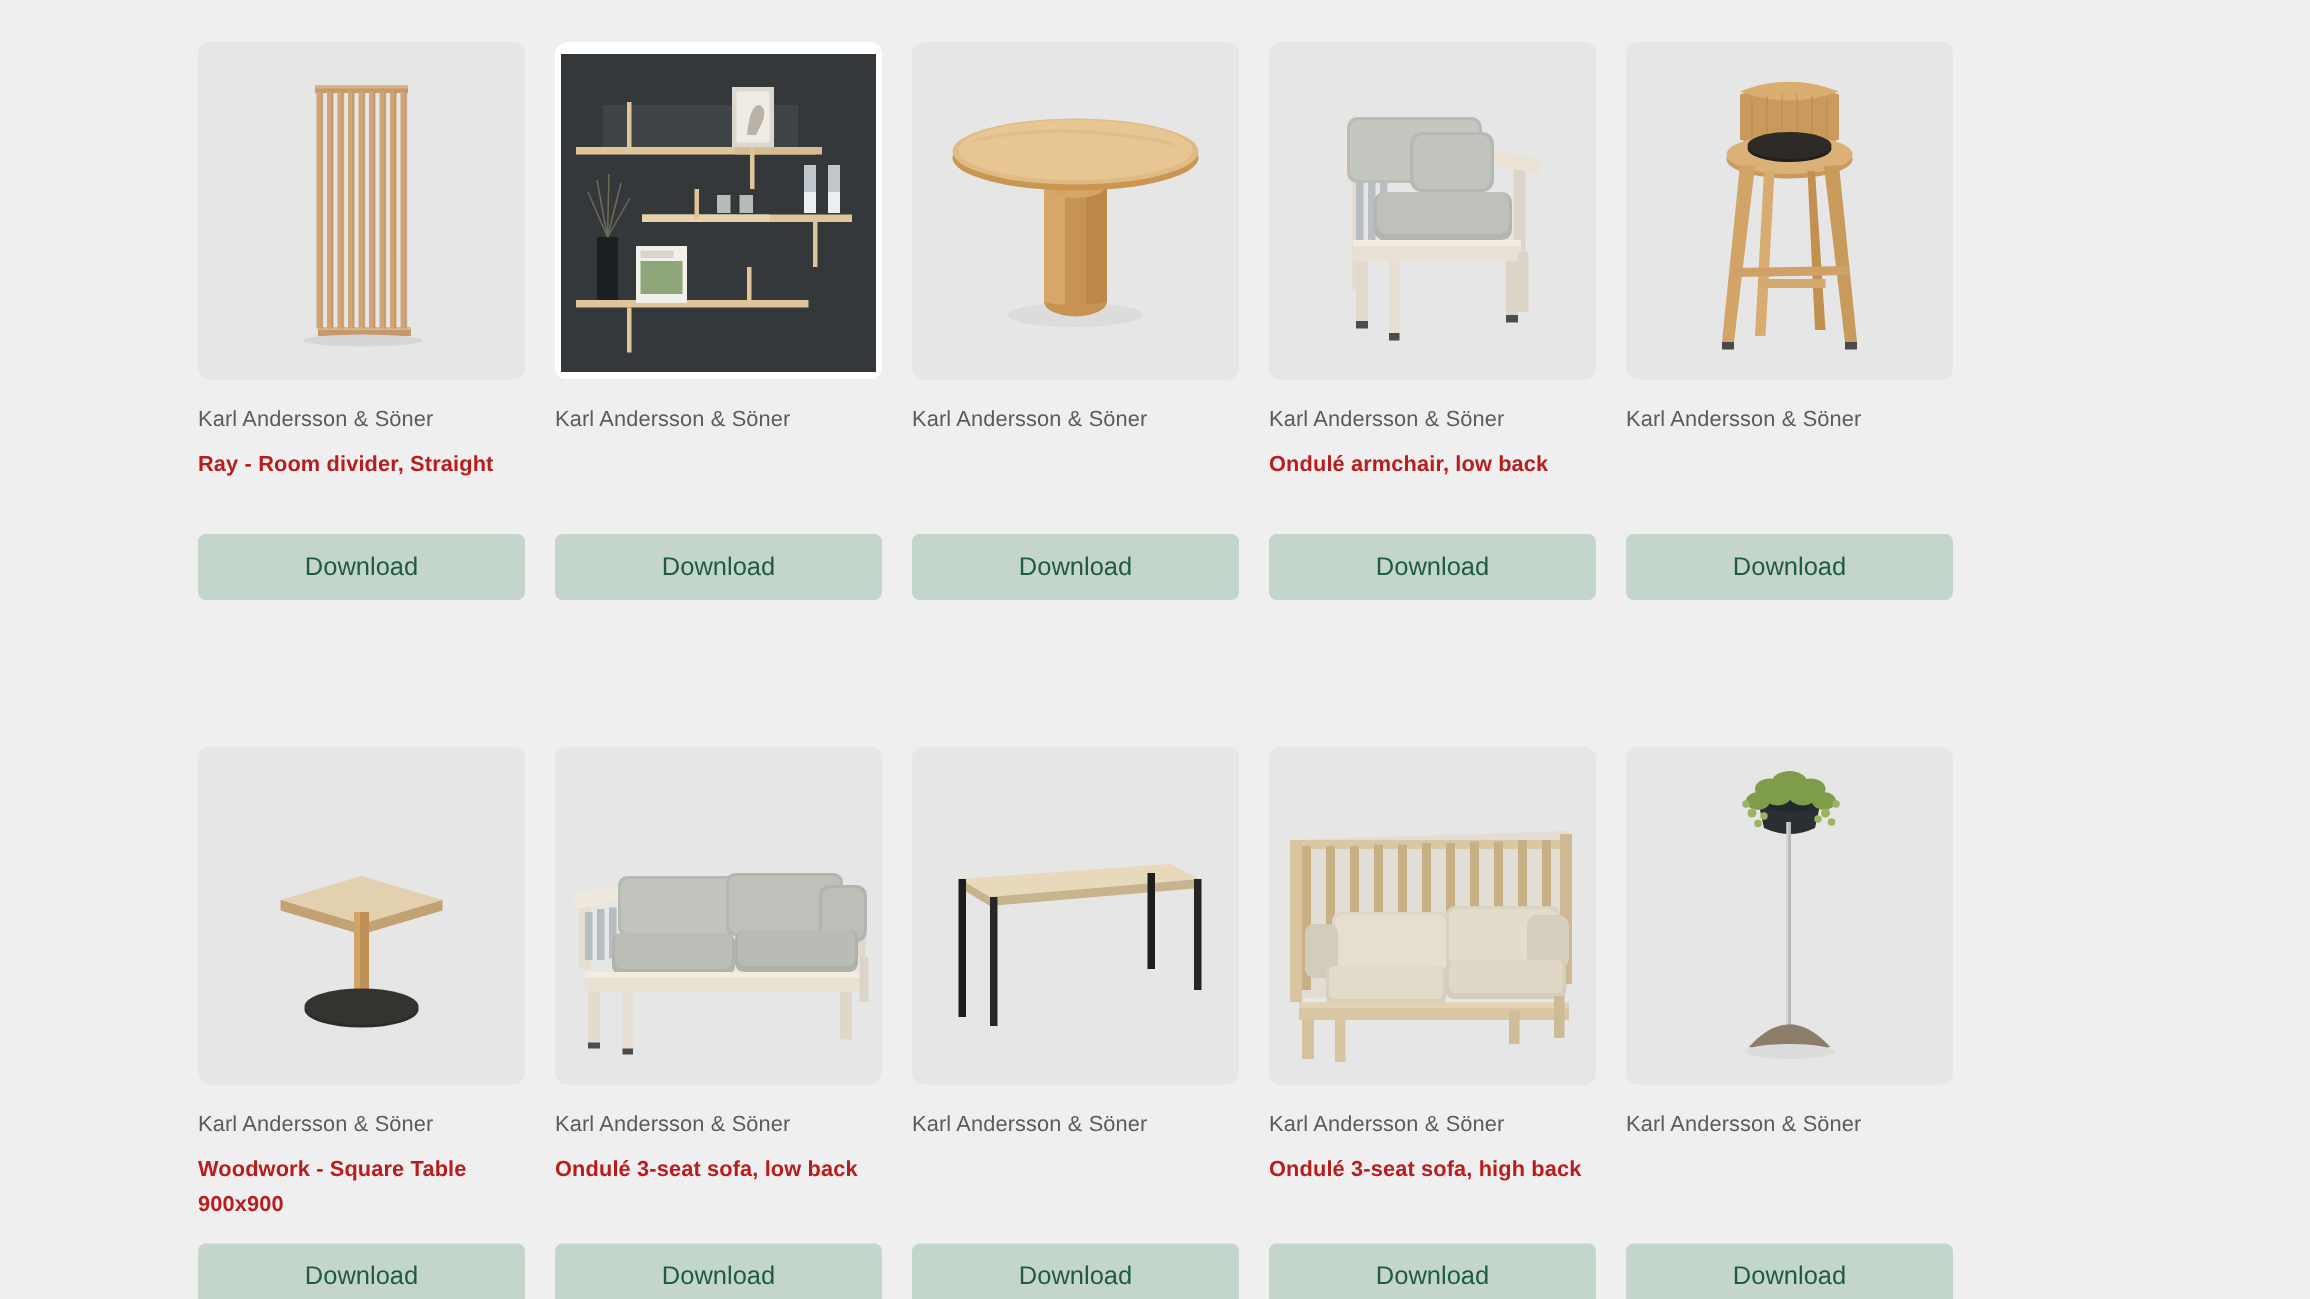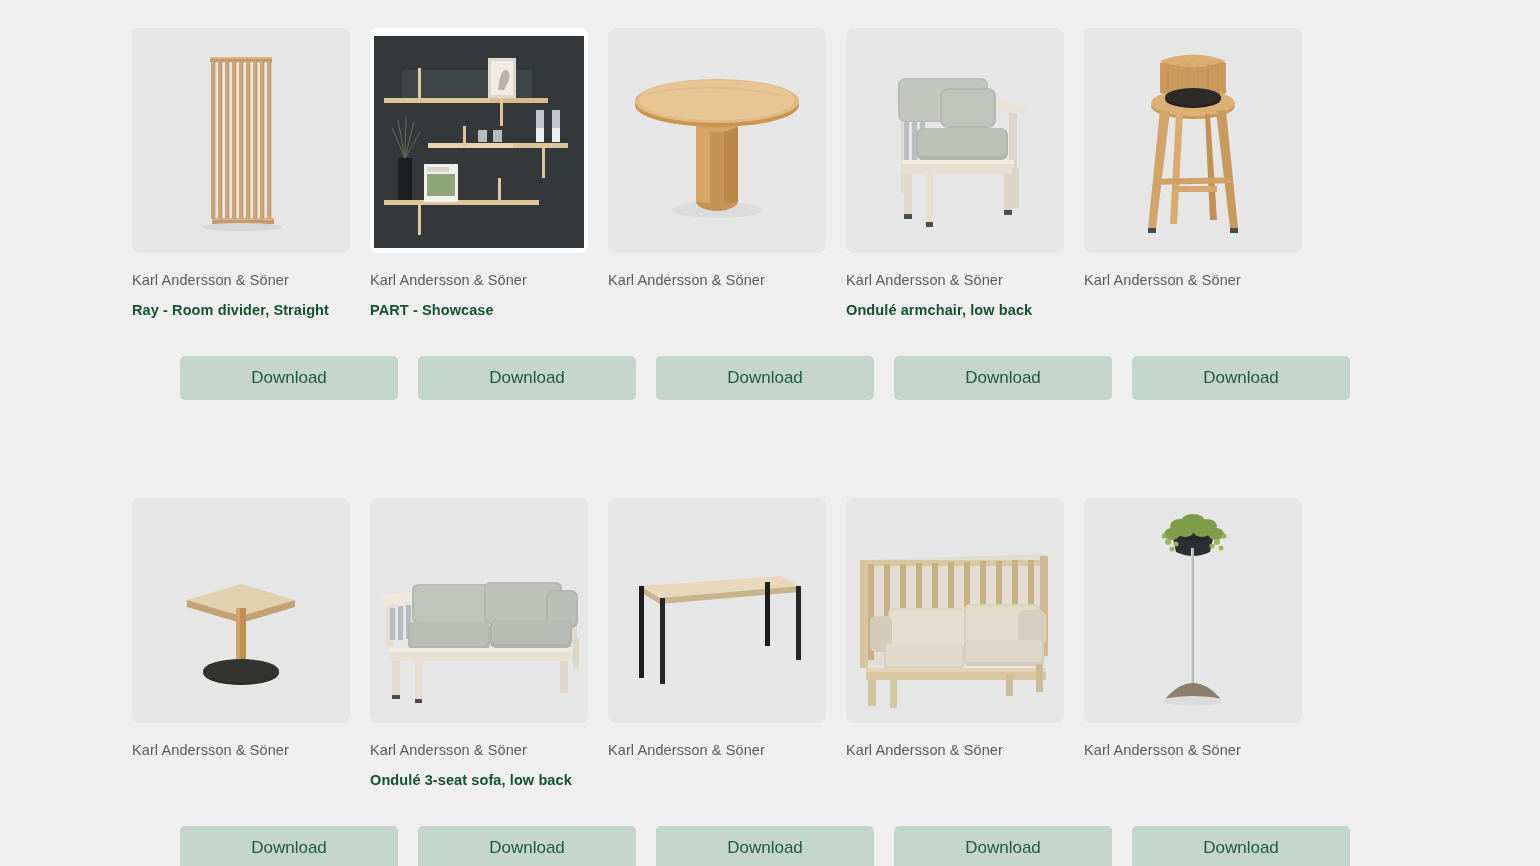--- a/index.html
+++ b/index.html
@@ -54,7 +54,7 @@
     margin-top: 9px;
     font-size: 14.5px;
     font-weight: bold;
-    color: #14532d;
+    color: #b91c1c;
     line-height: 1.6;
     letter-spacing: 0.1px;
   }

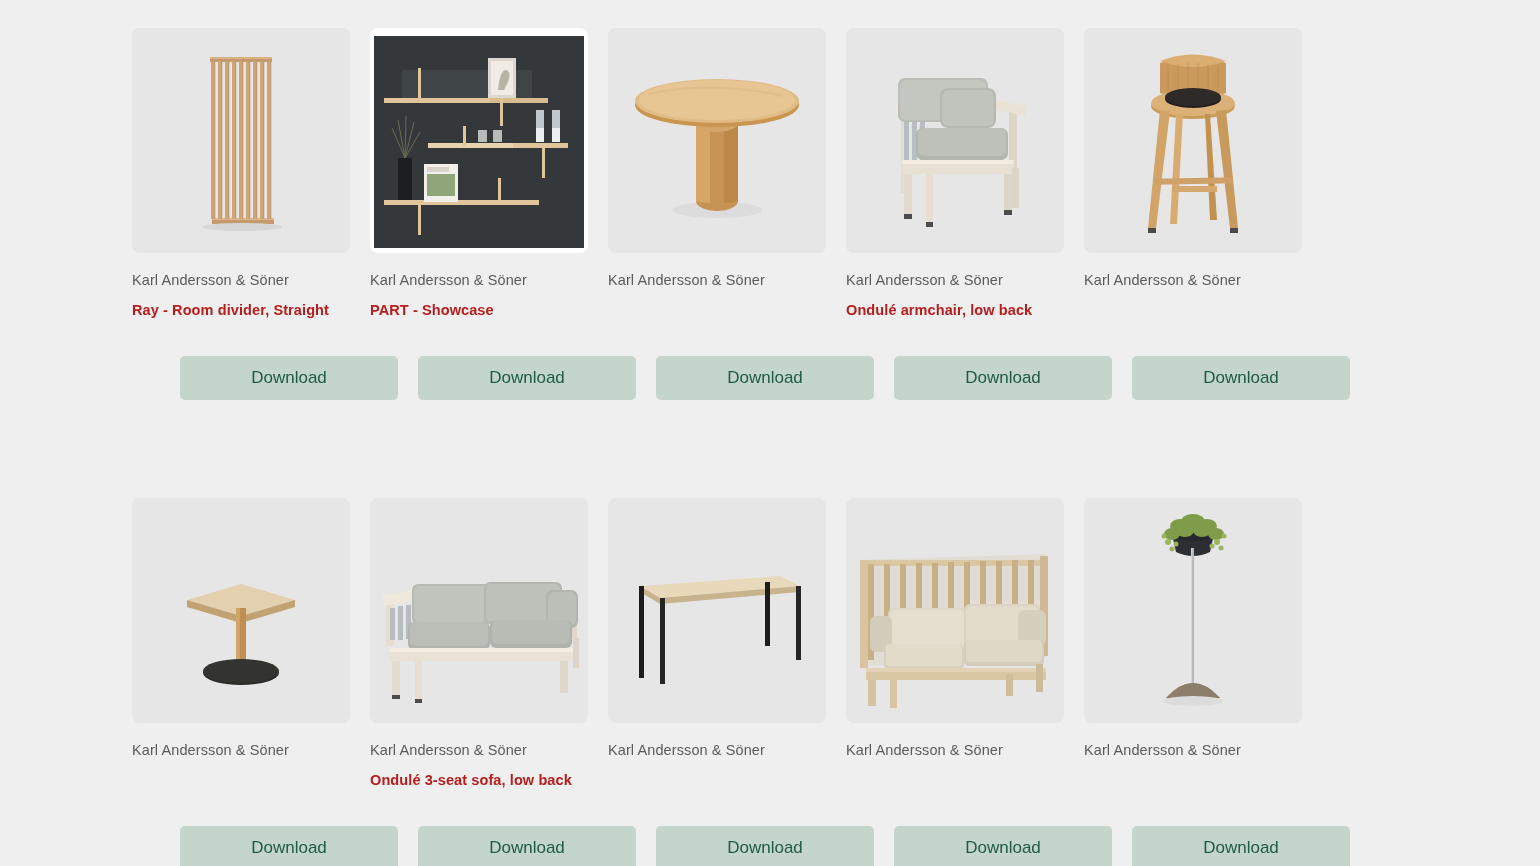--- a/index.html
+++ b/index.html
@@ -175,9 +175,6 @@
       </svg>
     </div>
     <div class="brand">Karl Andersson &amp; Söner</div>
-    <div class="titleblock">
-        <div class="title">PART - Showcase</div>
-      </div>
     <div class="dl-wrap">
         <button class="download-btn">Download</button>
       </div>

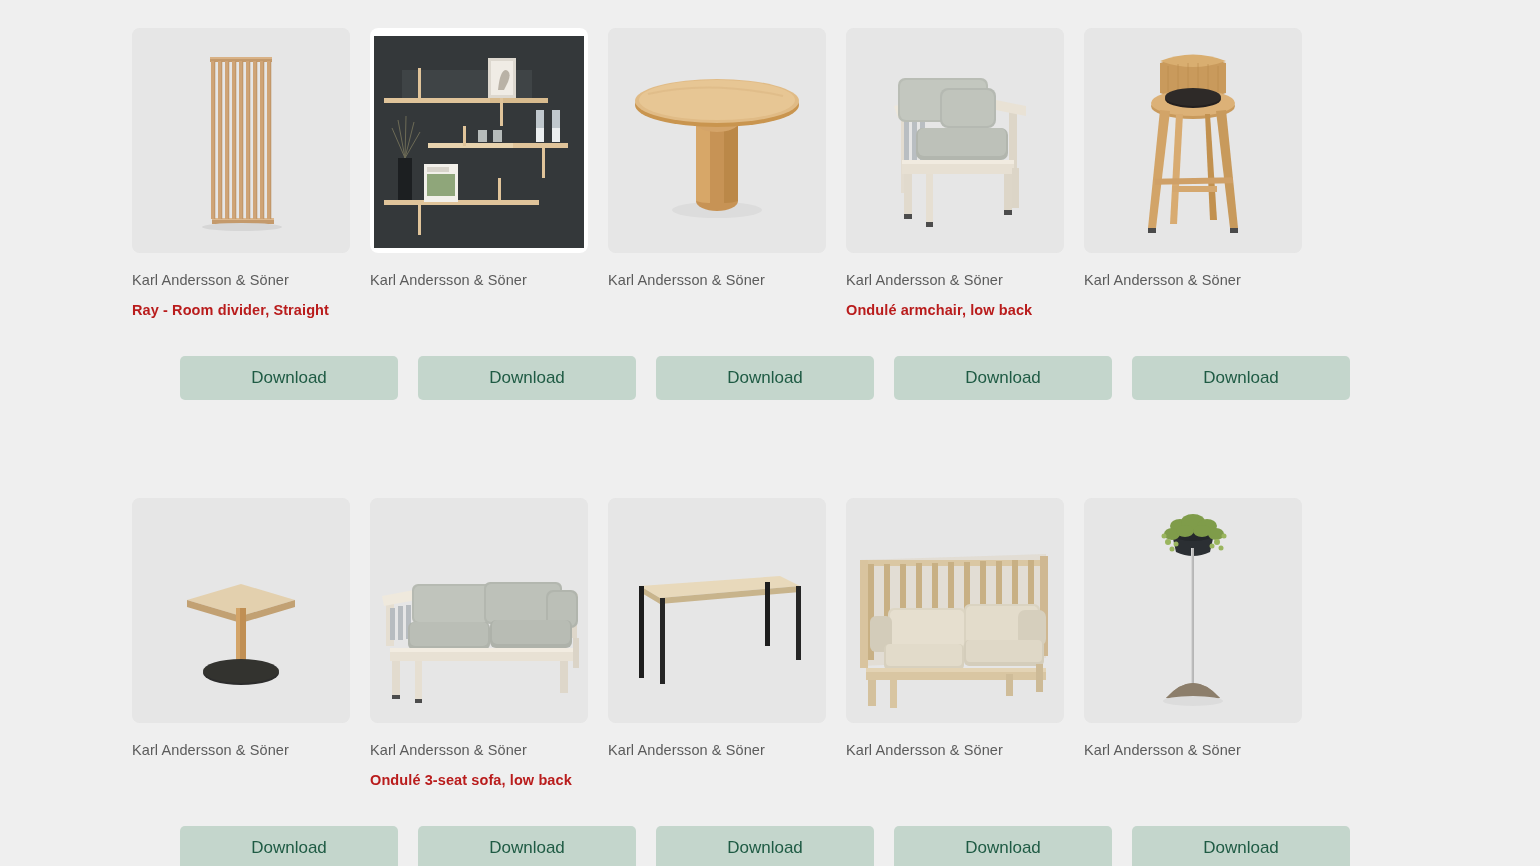--- a/index.html
+++ b/index.html
@@ -78,7 +78,6 @@
     cursor: pointer;
     font-family: "Liberation Sans", sans-serif;
     padding: 0;
-    margin-left: 48px;
   }
 
   

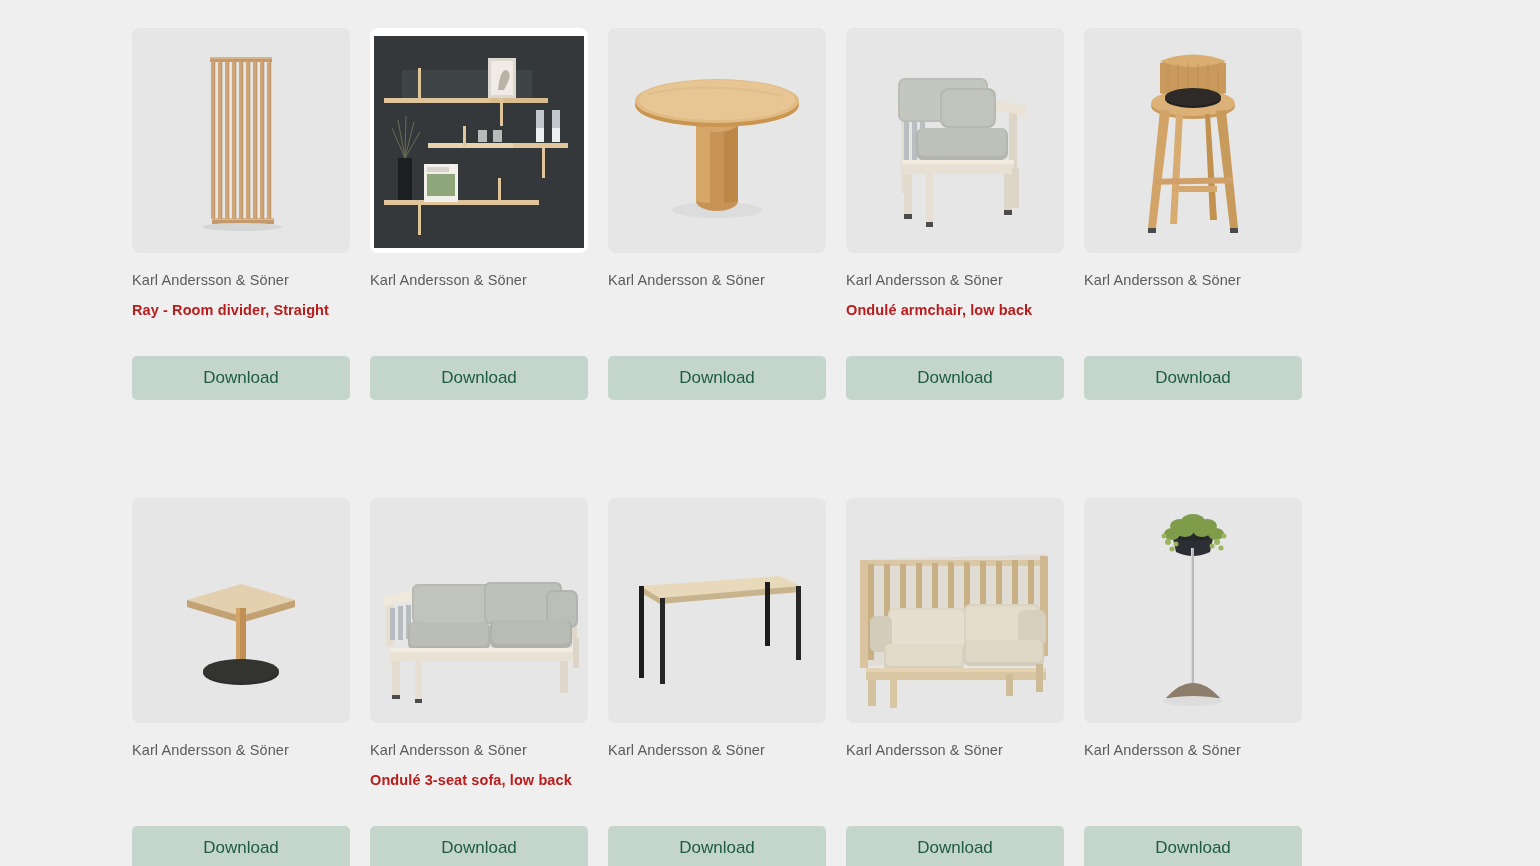--- a/index.html
+++ b/index.html
@@ -288,6 +288,9 @@
       </svg>
     </div>
     <div class="brand">Karl Andersson &amp; Söner</div>
+    <div class="titleblock">
+        <div class="title">Woodwork - Square Table 900x900</div>
+      </div>
     <div class="dl-wrap">
         <button class="download-btn">Download</button>
       </div>

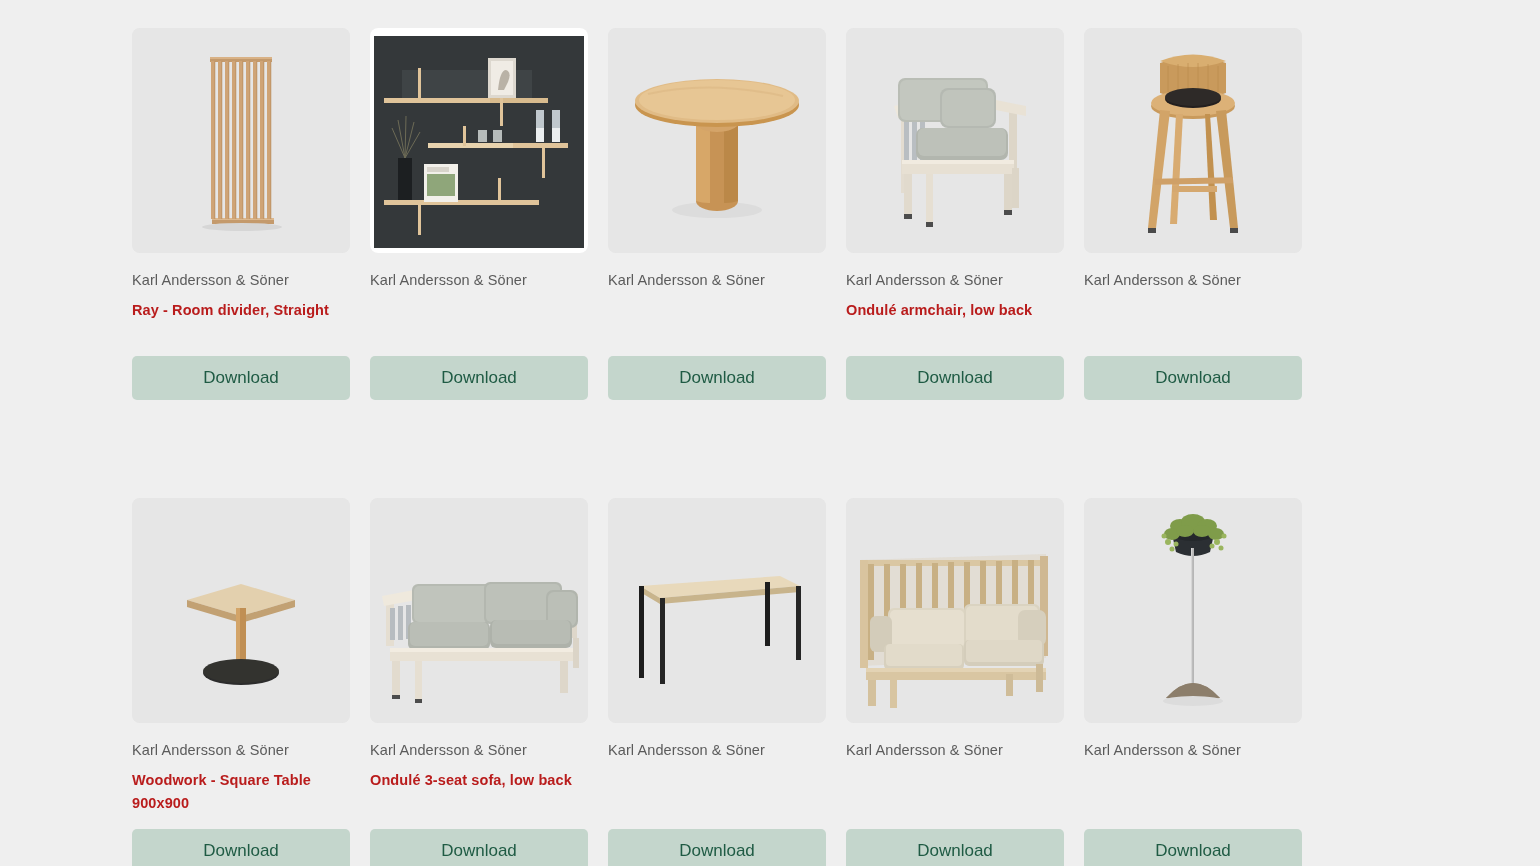--- a/index.html
+++ b/index.html
@@ -396,6 +396,9 @@
       </svg>
     </div>
     <div class="brand">Karl Andersson &amp; Söner</div>
+    <div class="titleblock">
+        <div class="title">Ondulé 3-seat sofa, high back</div>
+      </div>
     <div class="dl-wrap">
         <button class="download-btn">Download</button>
       </div>

